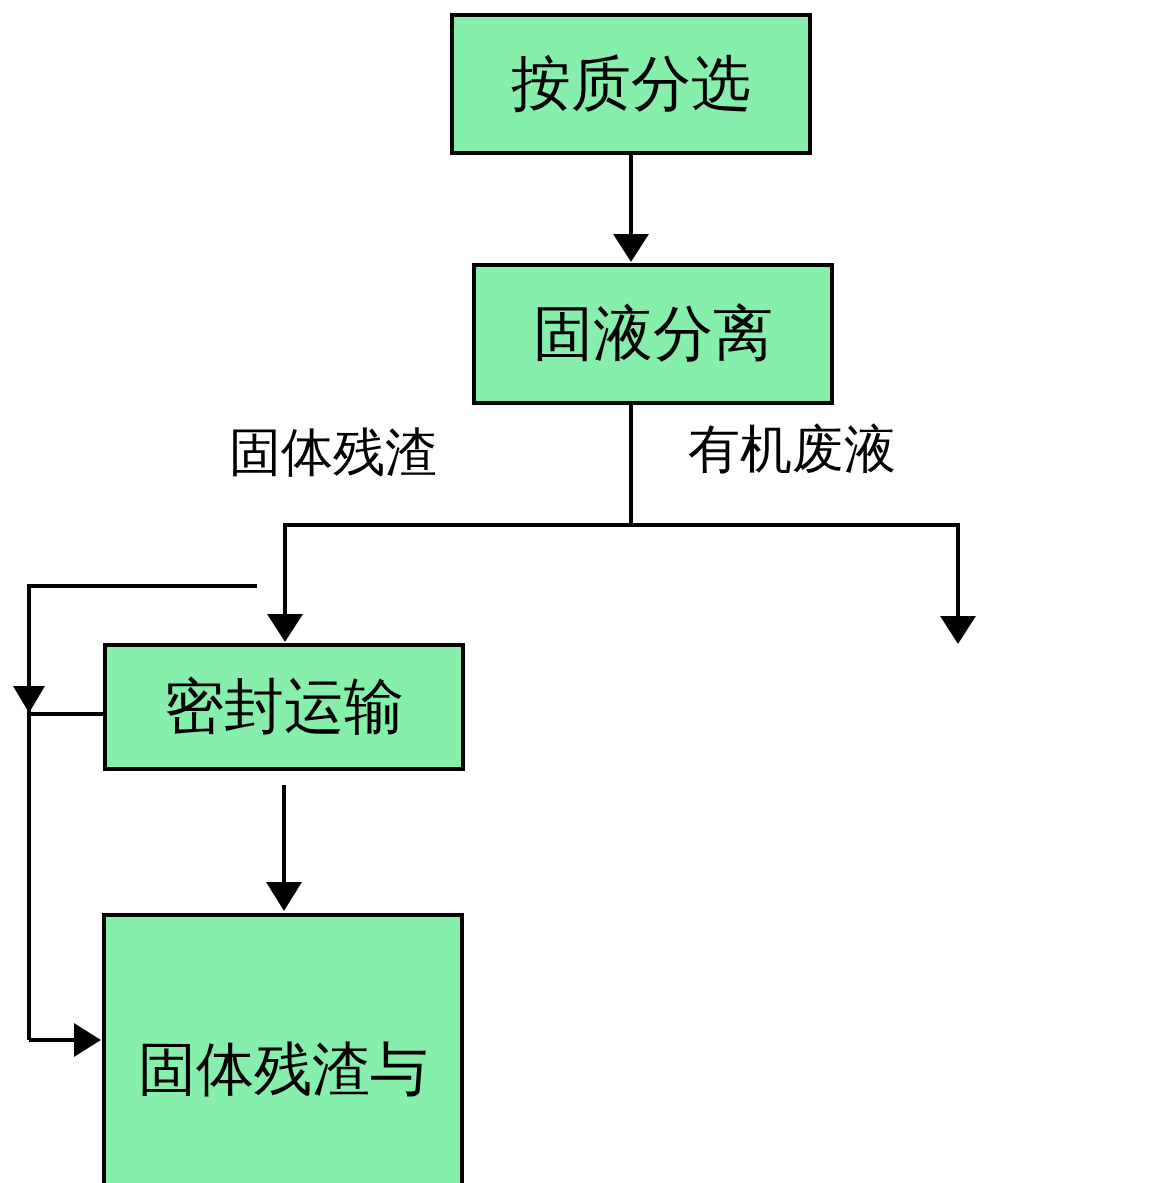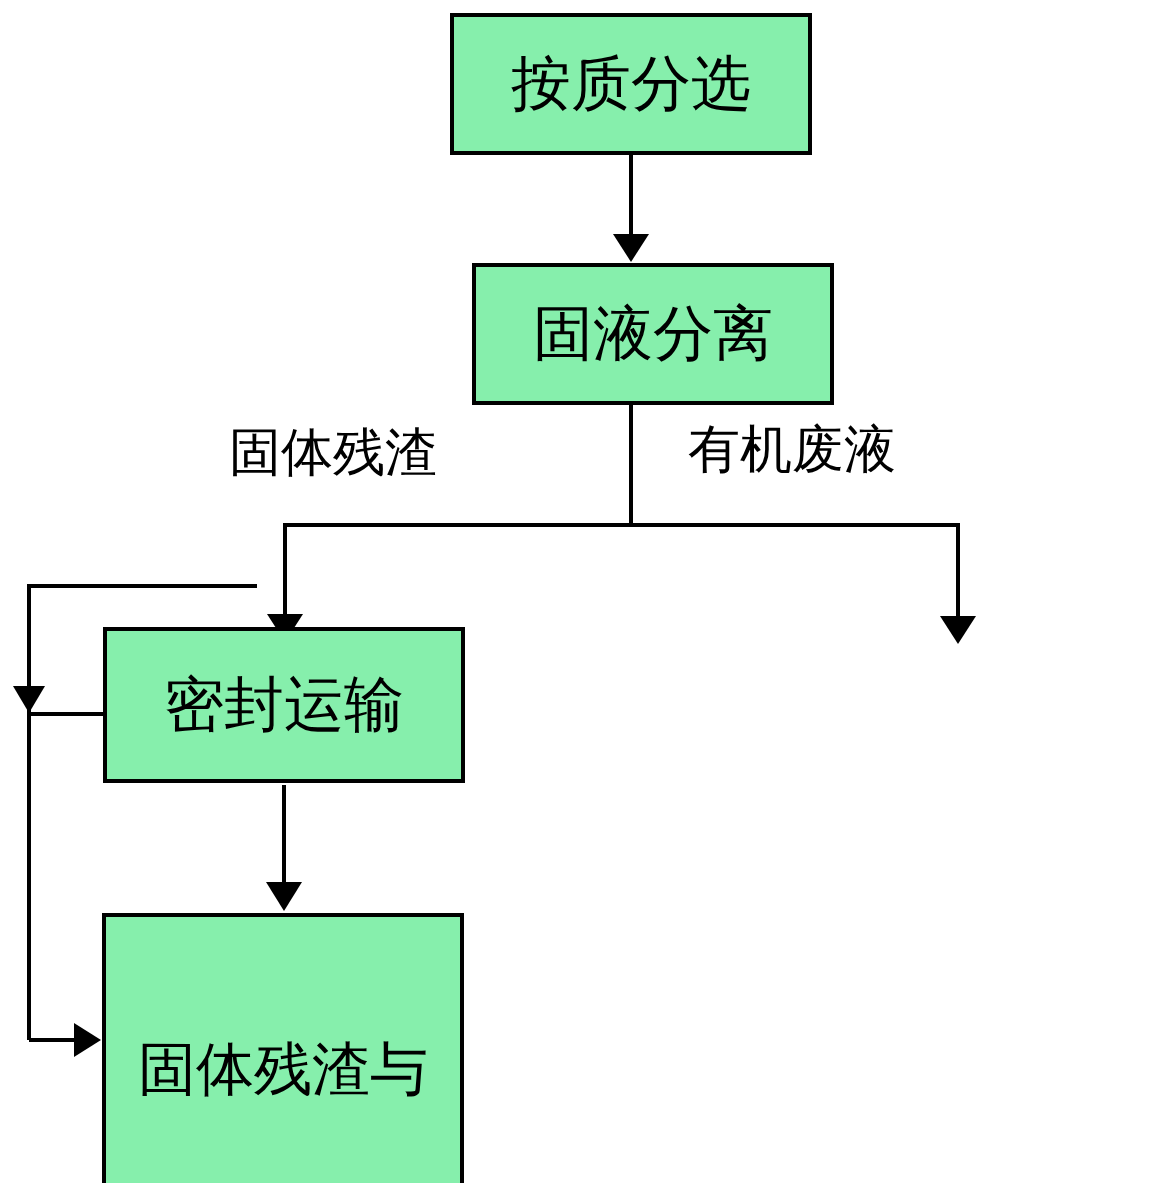--- a/index.html
+++ b/index.html
@@ -41,7 +41,7 @@
   }
   #node-sort        { left: 450px; top: 13px;  width: 362px; height: 142px; }
   #node-separation  { left: 450px; top: 263px; width: 362px; height: 142px; margin-left: 22px; }
-  #node-transport   { left: 103px; top: 627px; width: 362px; height: 156px; }
+  #node-transport   { left: 103px; top: 643px; width: 362px; height: 128px; }
   #node-degradation { left: 776px; top: 645px; width: 362px; height: 142px; }
   #node-compost     { left: 102px; top: 913px; width: 362px; height: 314px; flex-direction: column; }
   #node-compost .node-label { font-size: 58px; line-height: 78px; }

